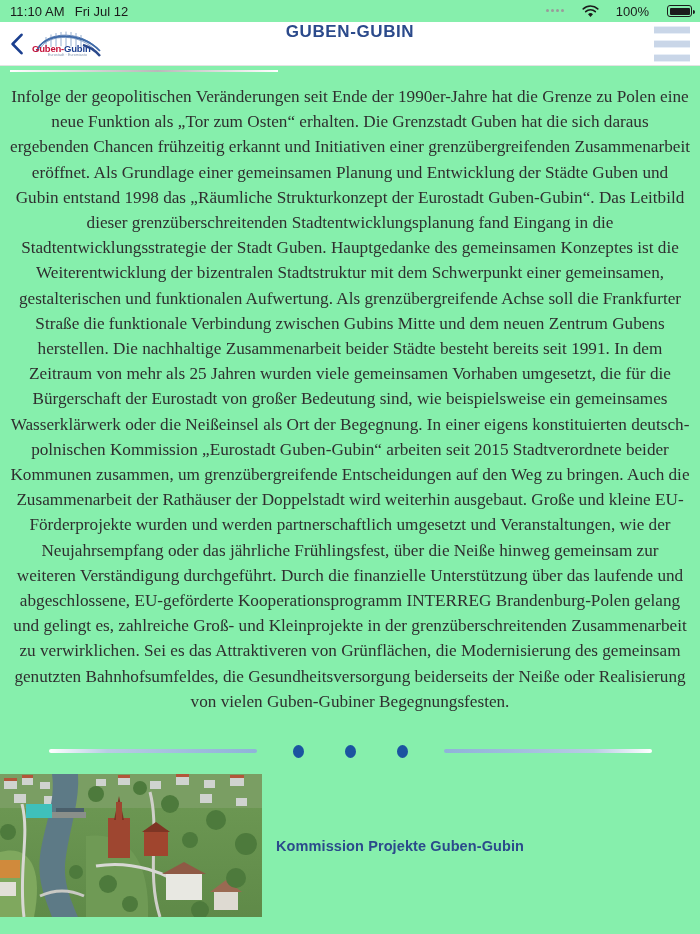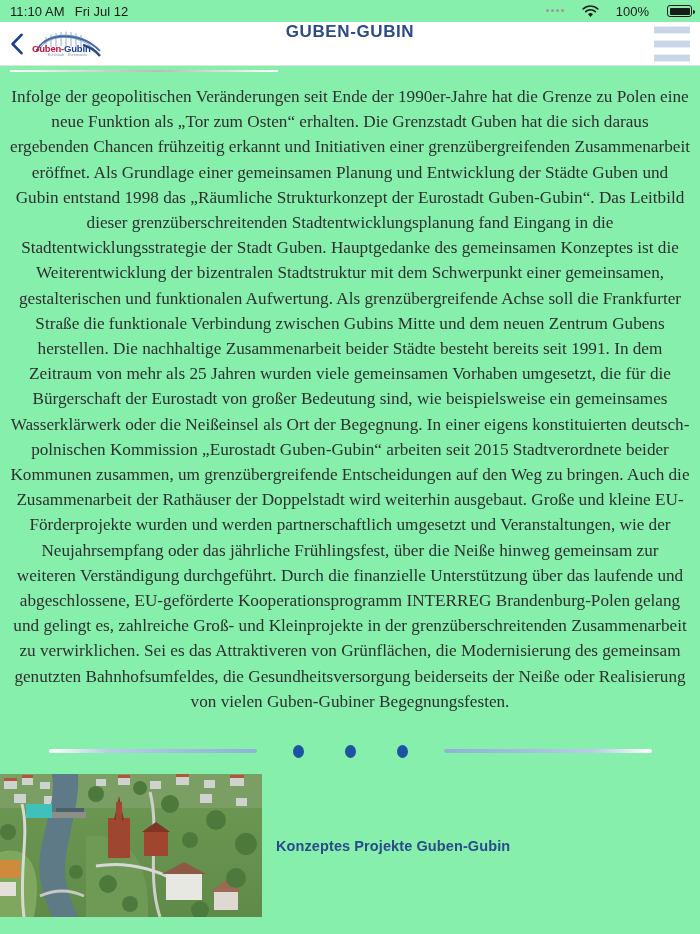--- a/index.html
+++ b/index.html
@@ -307,7 +307,7 @@
       </svg>
     </div>
     <div class="teaser-body">
-      <div class="teaser-title">Konzeptes Projekte Guben-Gubin</div>
+      <div class="teaser-title">Kommission Projekte Guben-Gubin</div>
     </div>
   </div>
 

